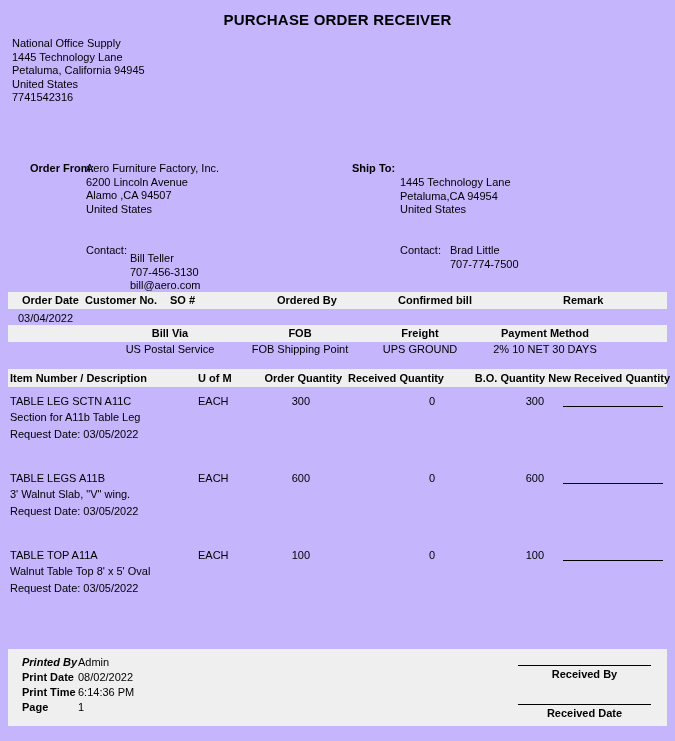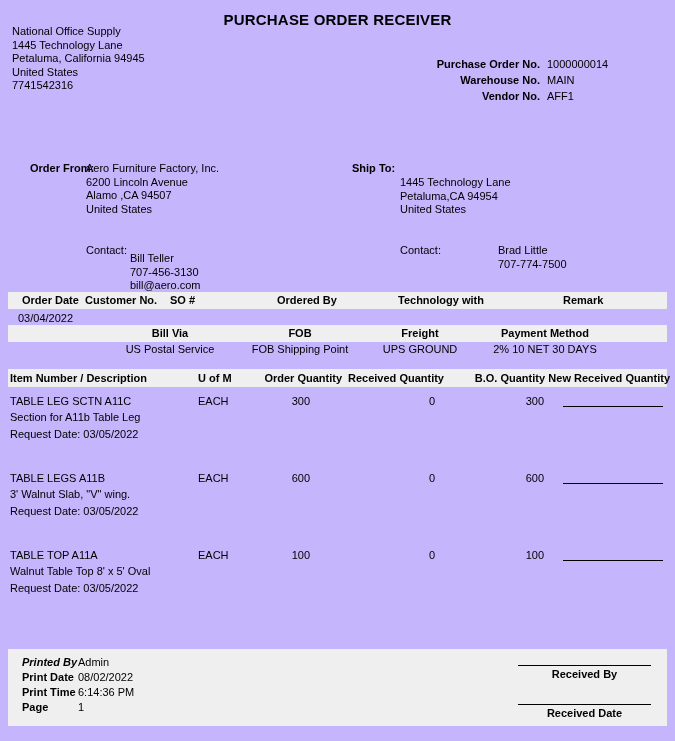--- a/index.html
+++ b/index.html
@@ -26,7 +26,7 @@
 
   <div class="abs title">PURCHASE ORDER RECEIVER</div>
 
-  <div class="abs" style="top:25px; left:12px;">
+  <div class="abs" style="top:37px; left:12px;">
     <div class="addr-line">National Office Supply</div>
     <div class="addr-line">1445 Technology Lane</div>
     <div class="addr-line">Petaluma, California 94945</div>

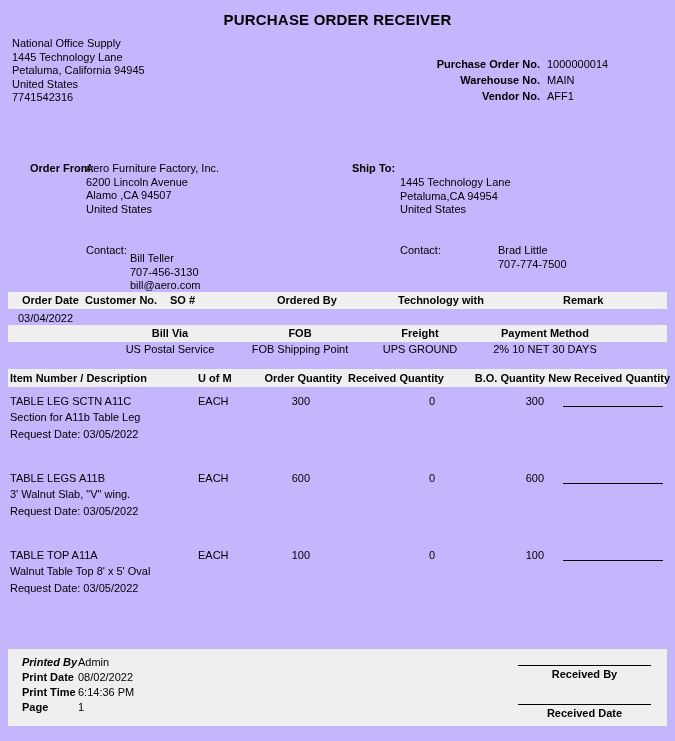--- a/index.html
+++ b/index.html
@@ -34,20 +34,6 @@
     <div class="addr-line">7741542316</div>
   </div>
 
-  <div class="abs" style="top:58px; left:385px; width:280px;">
-    <div class="right-info-row">
-      <div class="right-info-label">Purchase Order No.</div>
-      <div class="right-info-value">1000000014</div>
-    </div>
-    <div class="right-info-row">
-      <div class="right-info-label">Warehouse No.</div>
-      <div class="right-info-value">MAIN</div>
-    </div>
-    <div class="right-info-row">
-      <div class="right-info-label">Vendor No.</div>
-      <div class="right-info-value">AFF1</div>
-    </div>
-  </div>
 
   <div class="abs b" style="top:162px; left:30px;">Order From:</div>
   <div class="abs" style="top:162px; left:86px;">

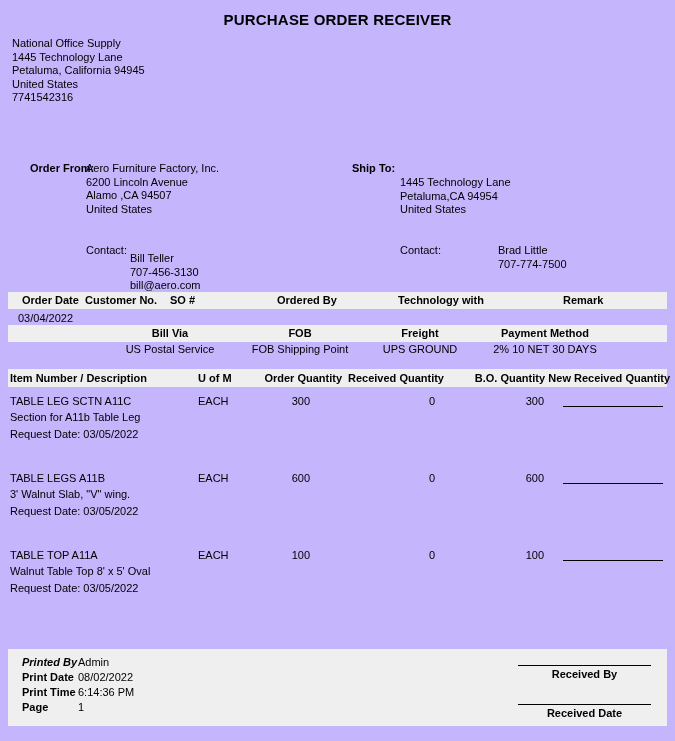--- a/index.html
+++ b/index.html
@@ -58,7 +58,7 @@
   </div>
 
   <div class="abs" style="top:244px; left:400px;">Contact:</div>
-  <div class="abs" style="top:244px; left:450px;margin-left:48px;">
+  <div class="abs" style="top:244px; left:450px;">
     <div class="addr-line">Brad Little</div>
     <div class="addr-line">707-774-7500</div>
   </div>

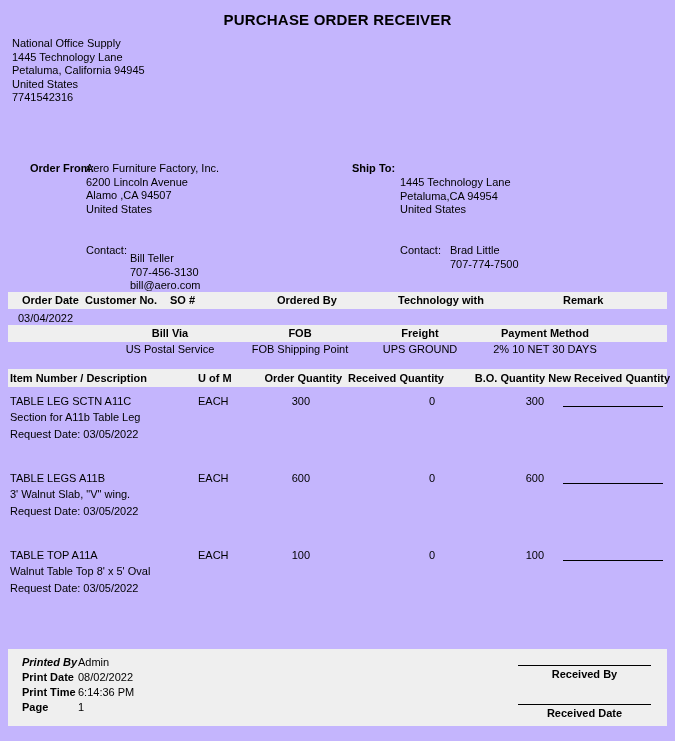--- a/index.html
+++ b/index.html
@@ -68,7 +68,7 @@
   <div class="hdr" style="top:294px; left:85px;">Customer No.</div>
   <div class="hdr" style="top:294px; left:170px;">SO #</div>
   <div class="hdr" style="top:294px; left:277px;">Ordered By</div>
-  <div class="hdr" style="top:294px; left:398px;">Technology with</div>
+  <div class="hdr" style="top:294px; left:398px;">Confirmed bill</div>
   <div class="hdr" style="top:294px; left:563px;">Remark</div>
   <div class="val" style="top:312px; left:18px;">03/04/2022</div>
 

